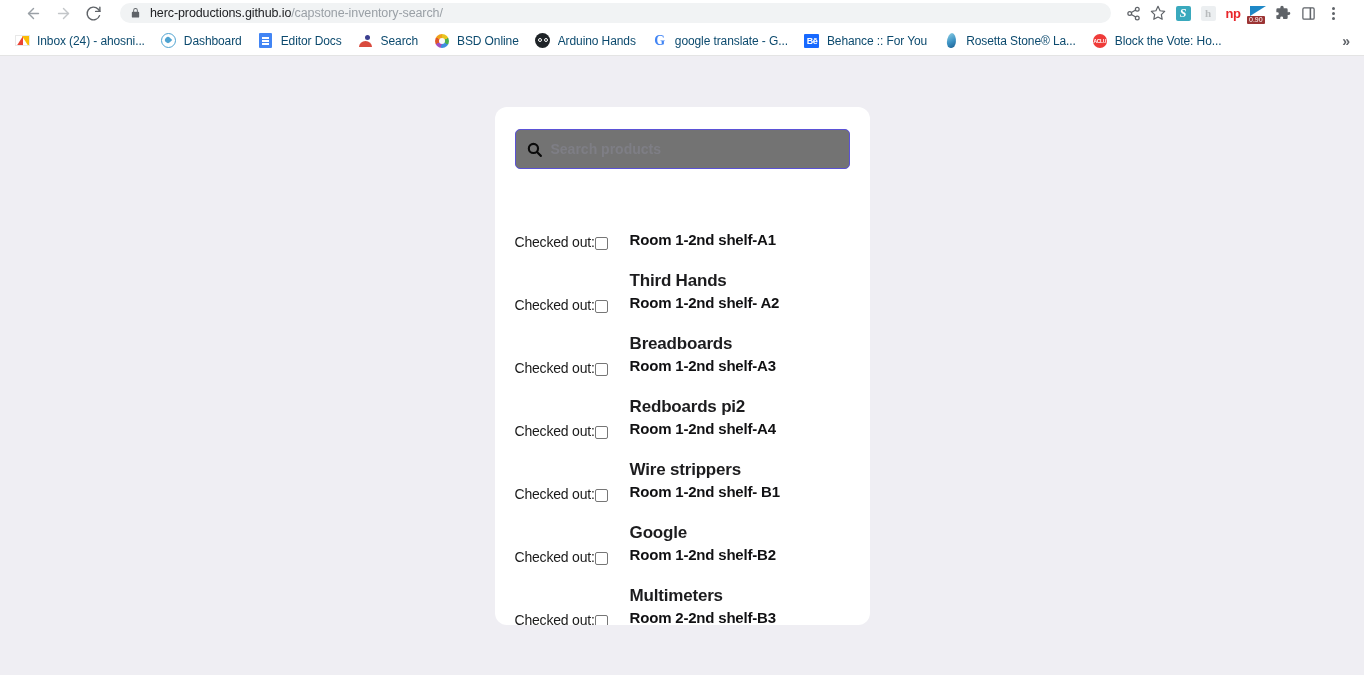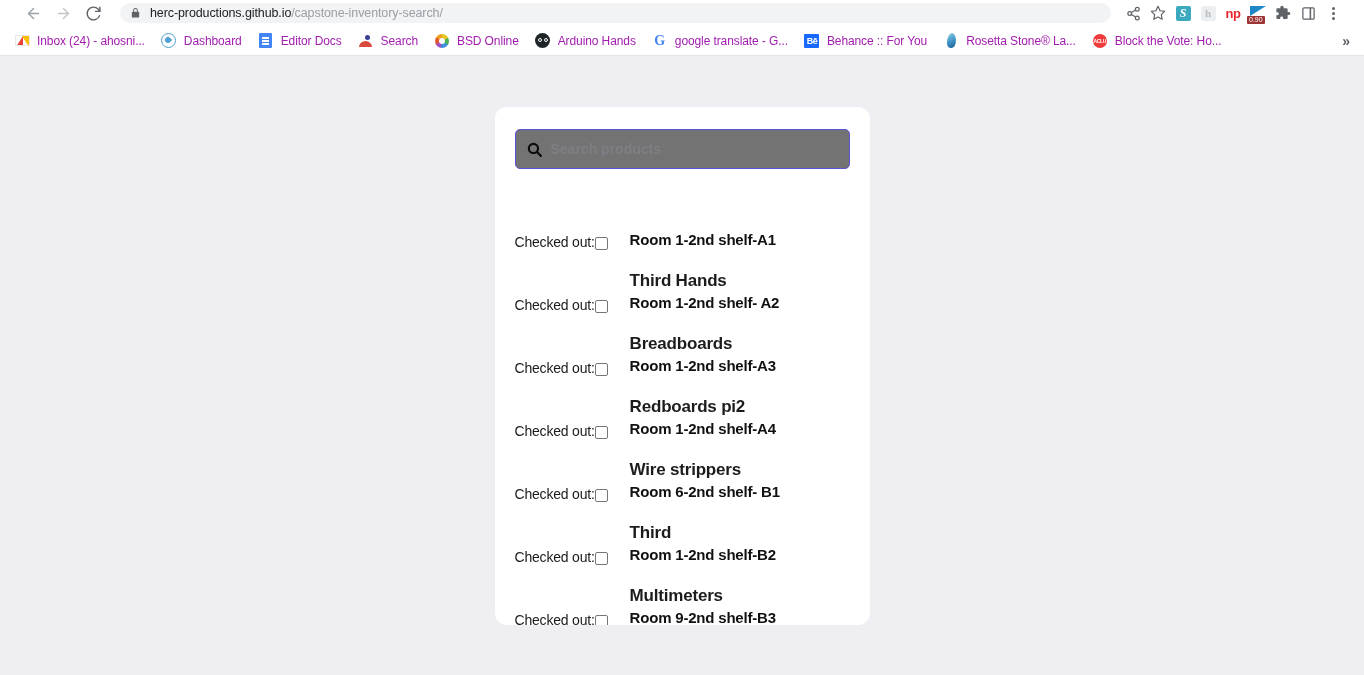--- a/index.html
+++ b/index.html
@@ -174,7 +174,7 @@
 
   .bm-label {
     font-size: 12px;
-    color: #a21caf;
+    color: #0c4a6e;
     white-space: nowrap;
     overflow: hidden;
     text-overflow: ellipsis;

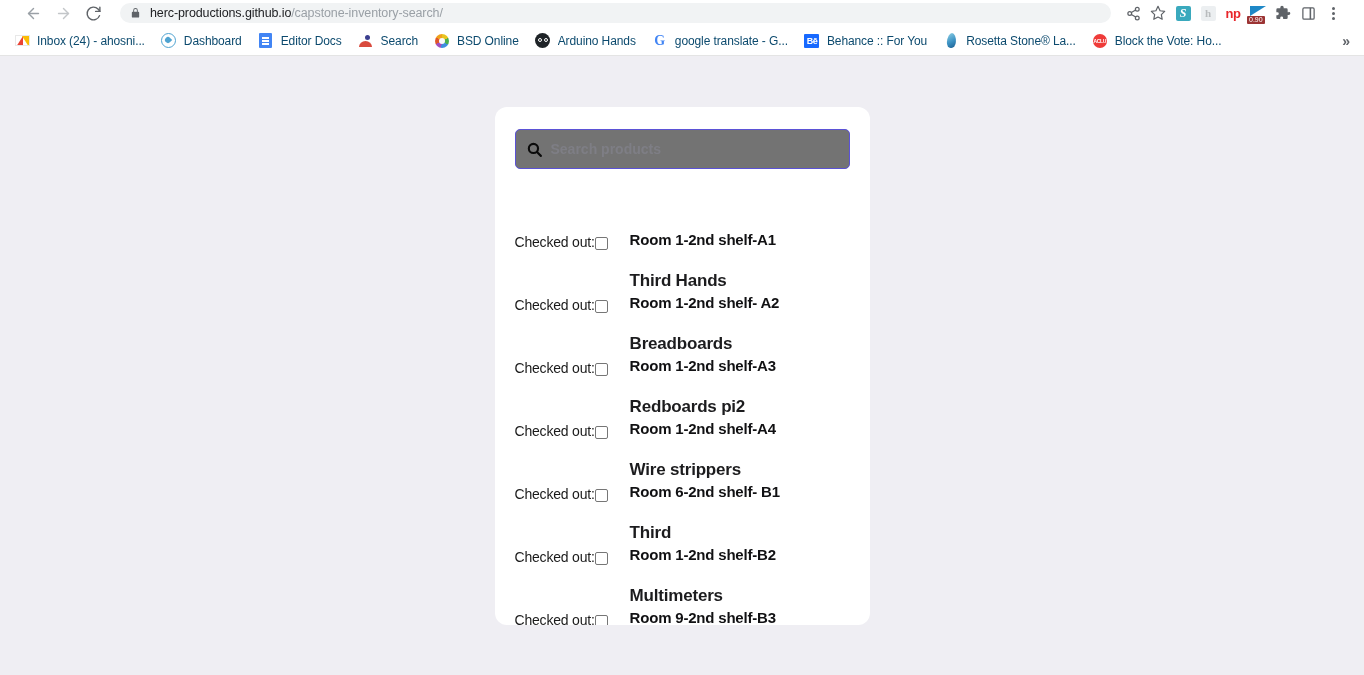--- a/index.html
+++ b/index.html
@@ -687,7 +687,7 @@
         <input type="checkbox" class="checkbox" style="">
         <div class="product-info">
           <div class="product-name">Wire strippers</div>
-          <div class="product-location">Room 6-2nd shelf- B1</div>
+          <div class="product-location">Room 1-2nd shelf- B1</div>
         </div>
       </li>
 

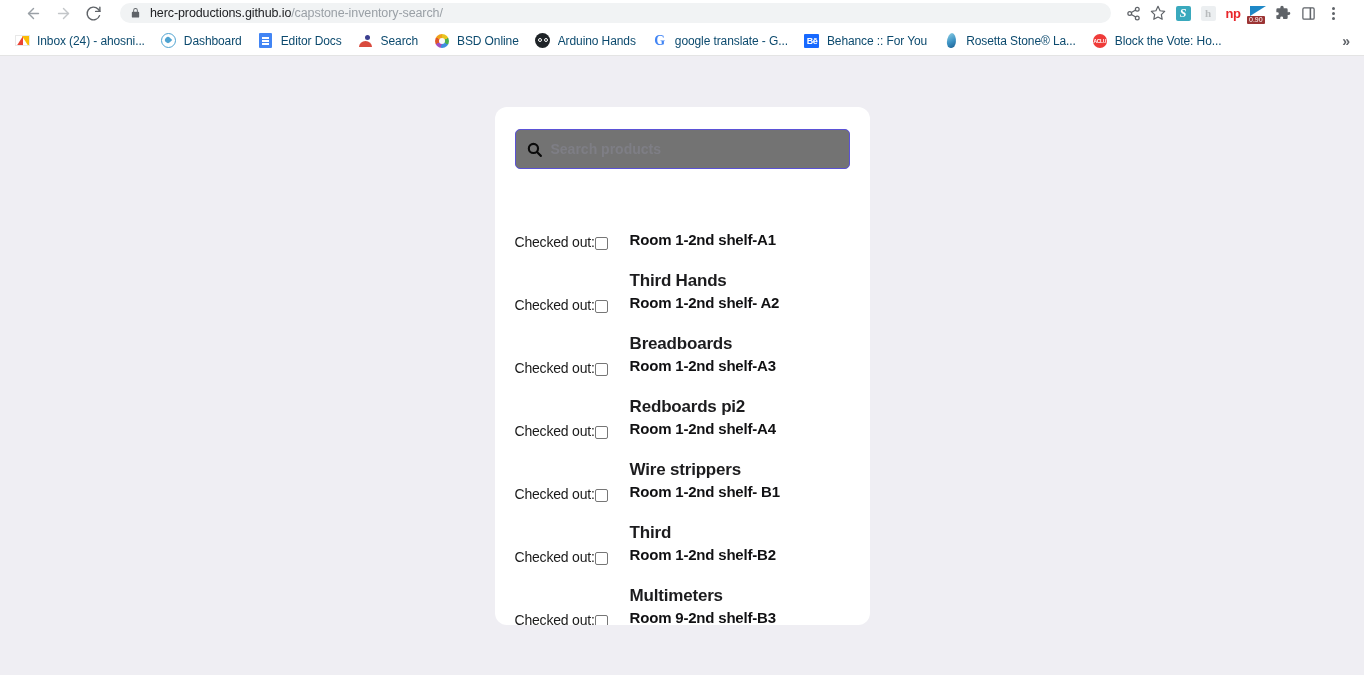--- a/index.html
+++ b/index.html
@@ -695,7 +695,7 @@
         <span class="checked-label">Checked out:</span>
         <input type="checkbox" class="checkbox" style="">
         <div class="product-info">
-          <div class="product-name">Third</div>
+          <div class="product-name">Google</div>
           <div class="product-location">Room 1-2nd shelf-B2</div>
         </div>
       </li>

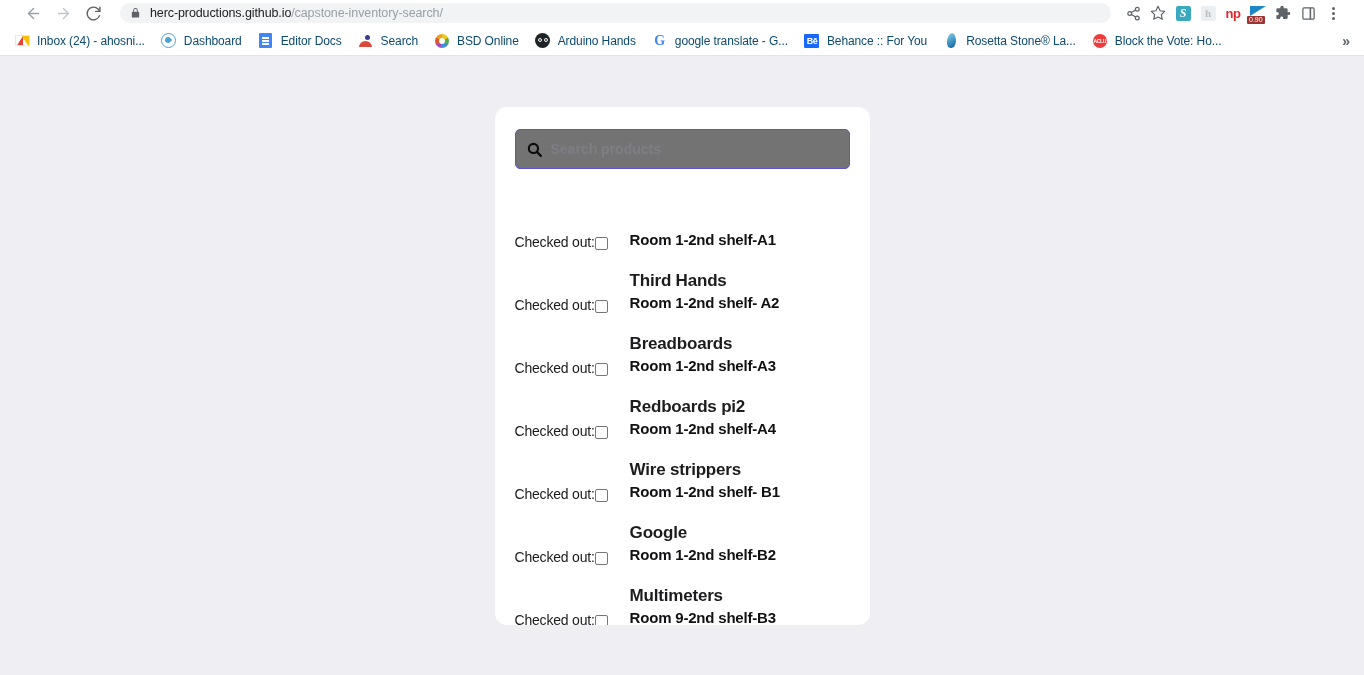--- a/index.html
+++ b/index.html
@@ -705,7 +705,7 @@
         <input type="checkbox" class="checkbox" style="">
         <div class="product-info">
           <div class="product-name">Multimeters</div>
-          <div class="product-location">Room 9-2nd shelf-B3</div>
+          <div class="product-location">Room 2-2nd shelf-B3</div>
         </div>
       </li>
 

